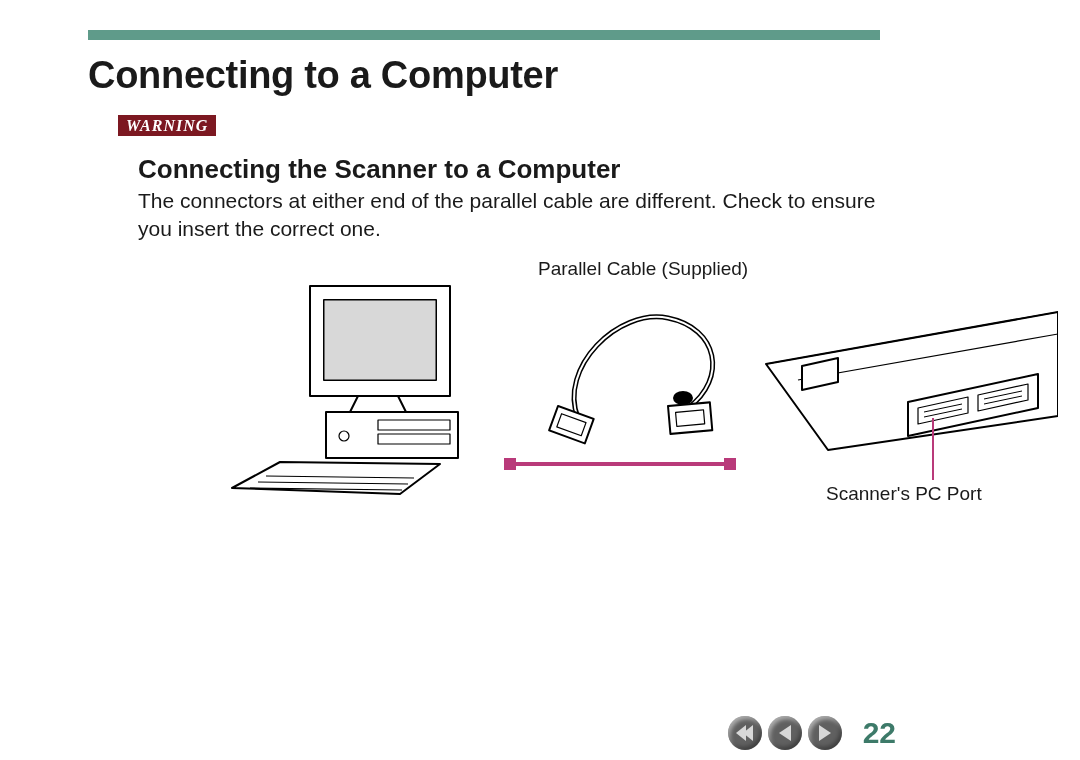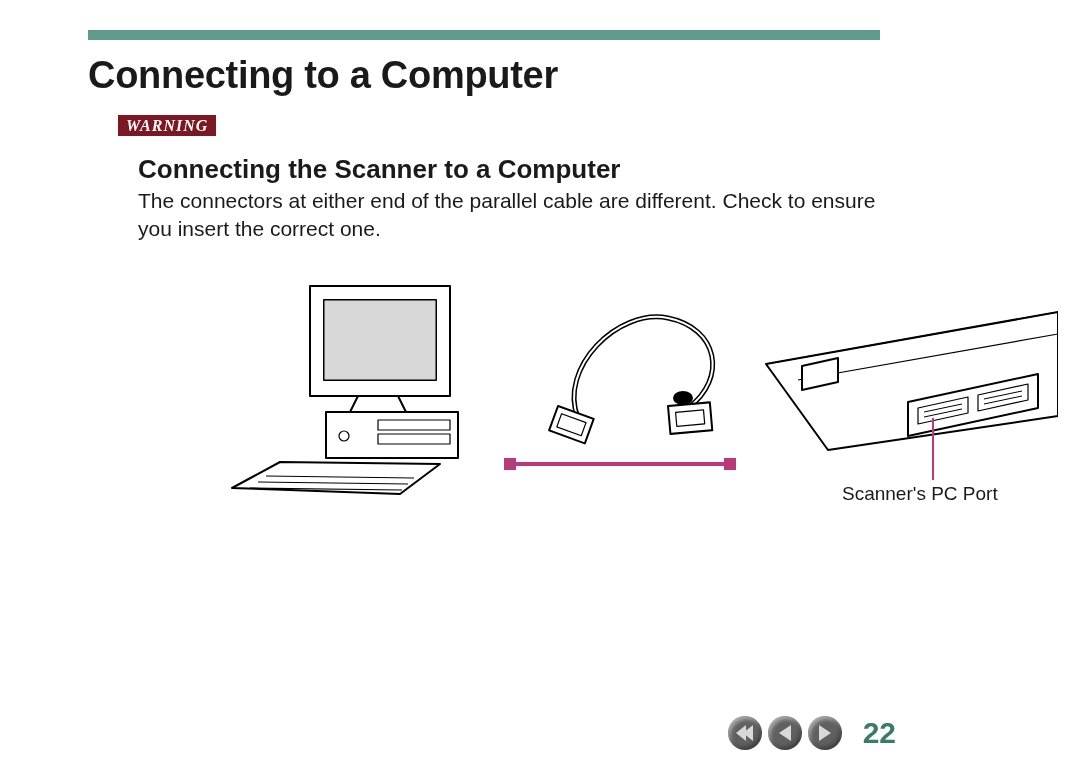--- a/index.html
+++ b/index.html
@@ -166,6 +166,7 @@
 
   <div class="figure">
 
+    <span class="label" style="left:370px; top:0px;">Parallel Cable (Supplied)</span>
     <span class="label" style="left:674px; top:225px;">Scanner's PC Port</span>
 
     <svg class="illus" style="left:60px; top:20px;" width="250" height="230" viewBox="0 0 250 230" role="img" aria-label="Desktop computer with CRT monitor and keyboard (line art)">

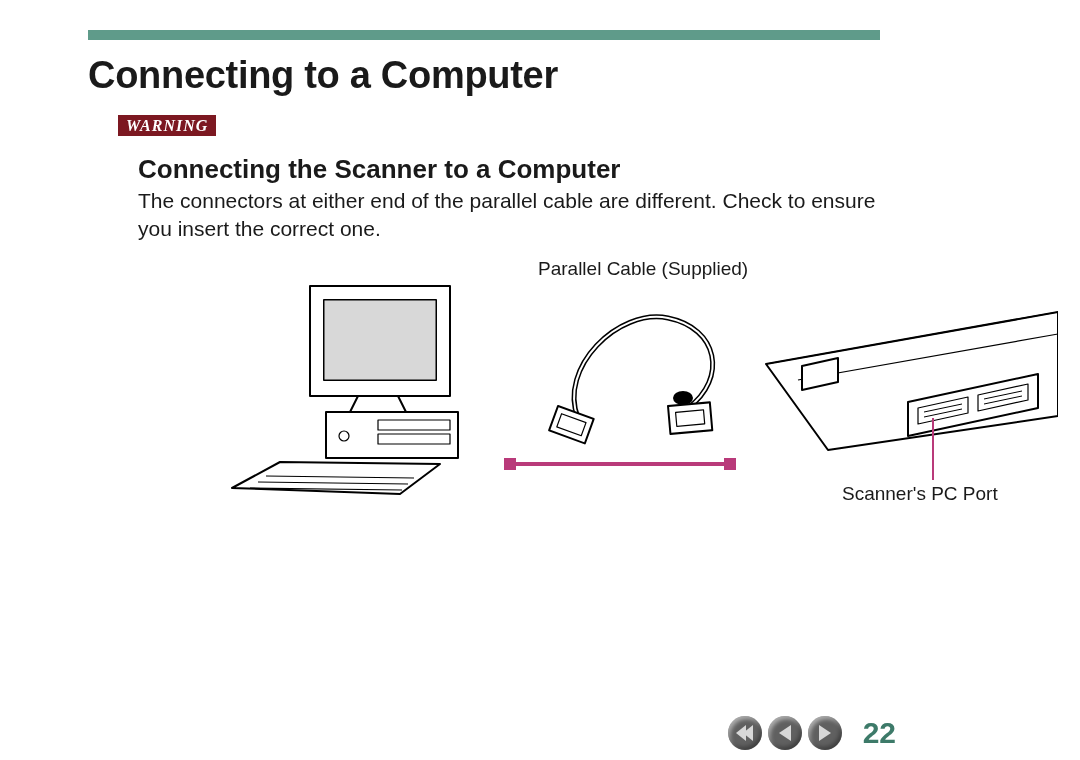--- a/index.html
+++ b/index.html
@@ -167,7 +167,7 @@
   <div class="figure">
 
     <span class="label" style="left:370px; top:0px;">Parallel Cable (Supplied)</span>
-    <span class="label" style="left:674px; top:225px;">Scanner's PC Port</span>
+    <span class="label" style="left:658px; top:225px;">Scanner's PC Port</span>
 
     <svg class="illus" style="left:60px; top:20px;" width="250" height="230" viewBox="0 0 250 230" role="img" aria-label="Desktop computer with CRT monitor and keyboard (line art)">
 

